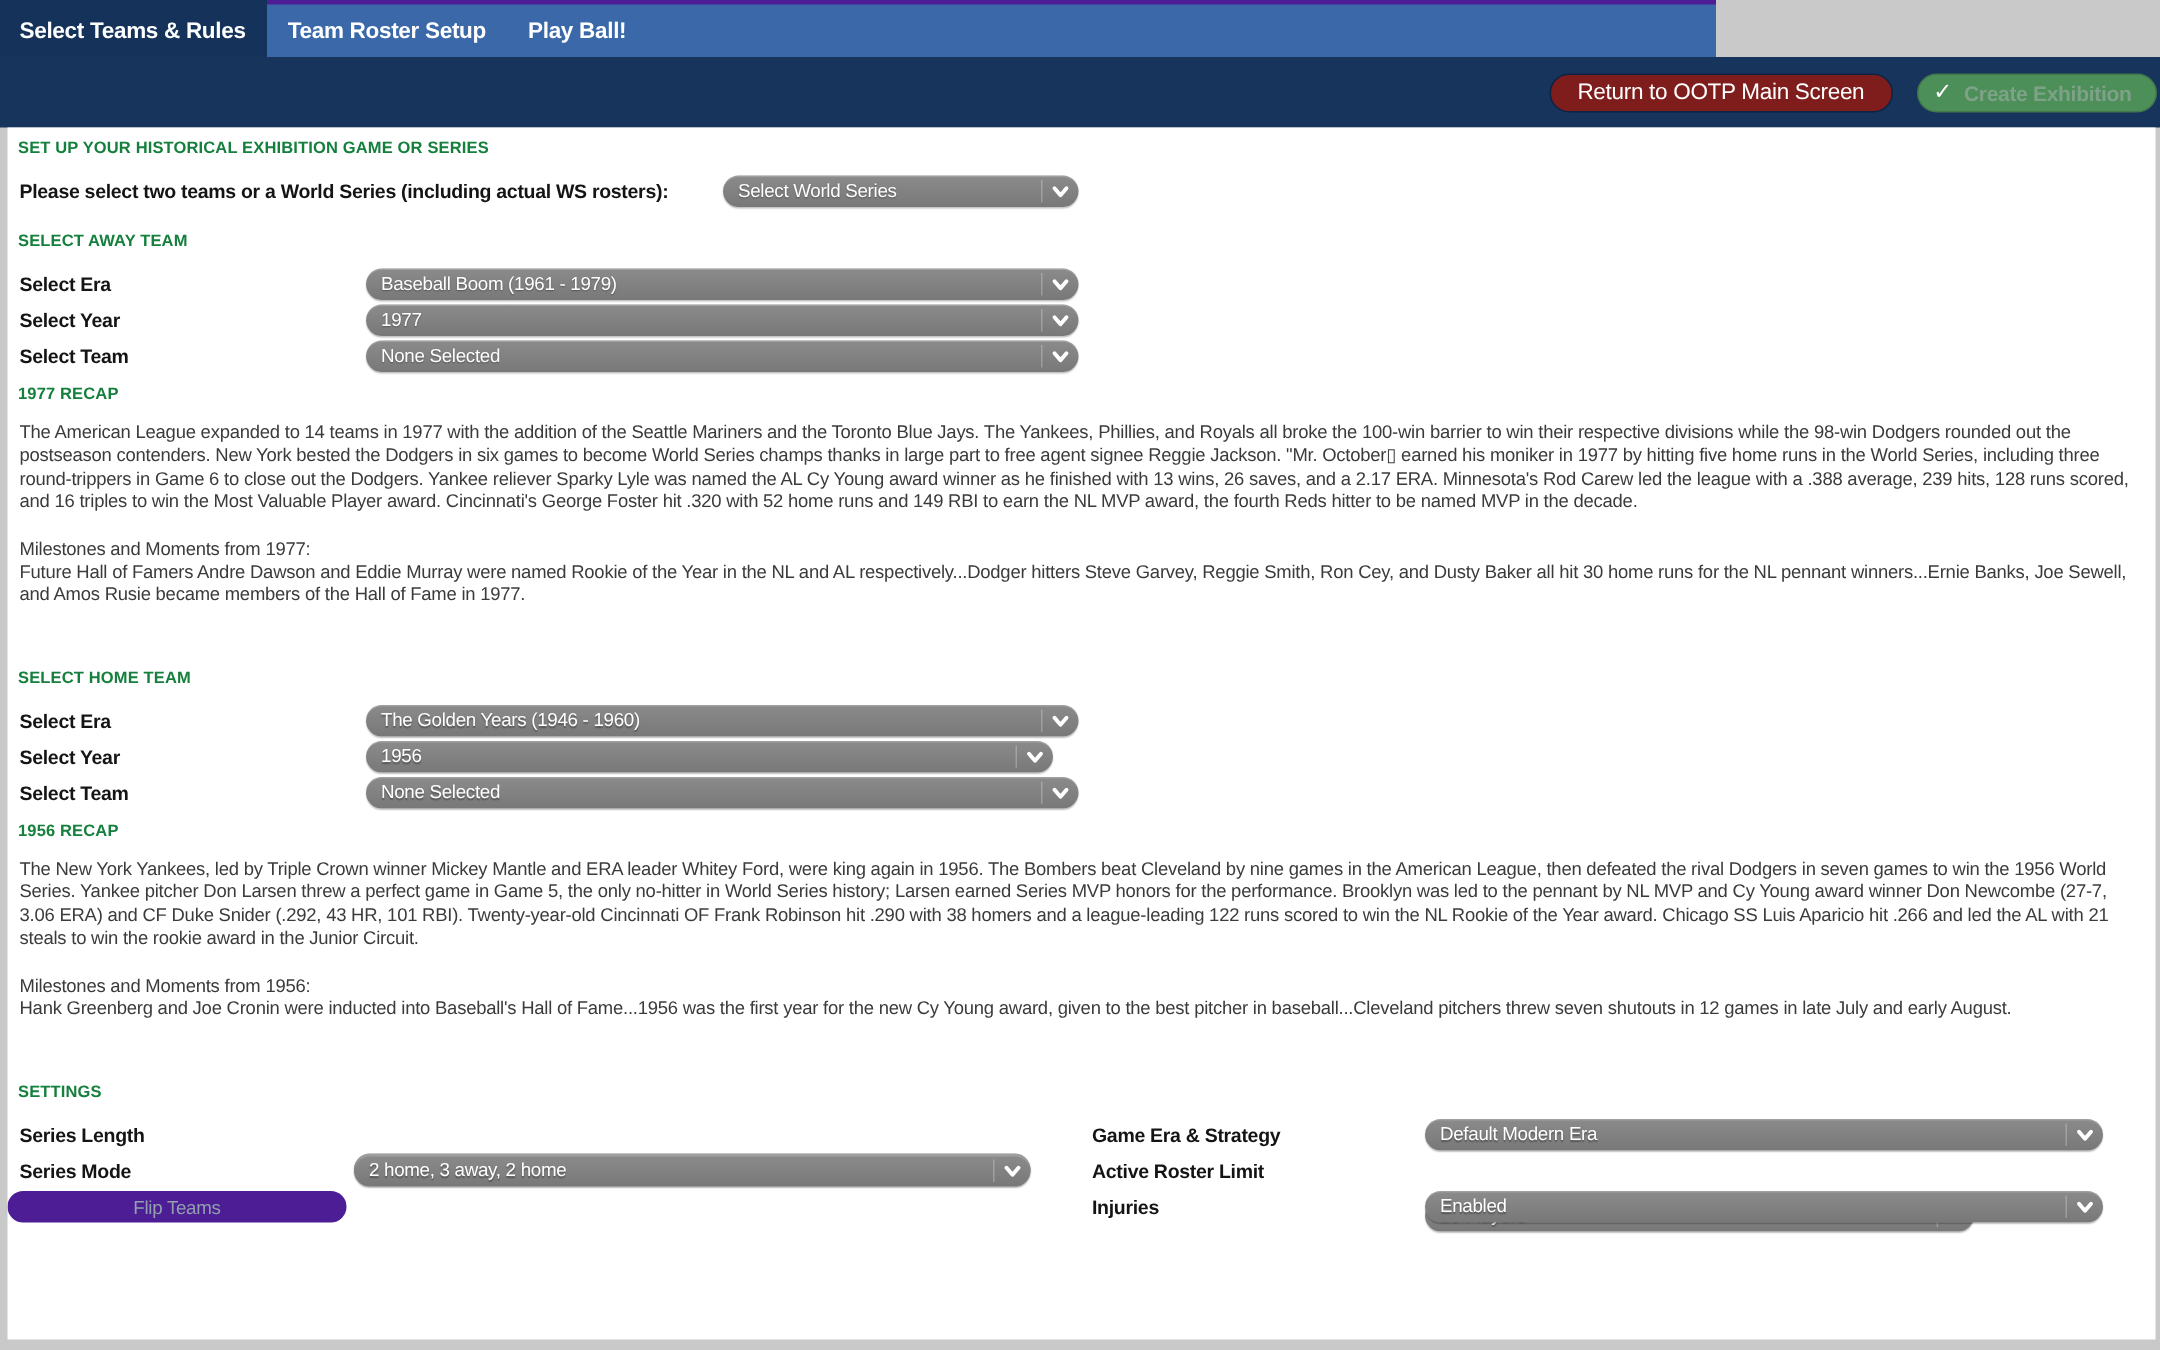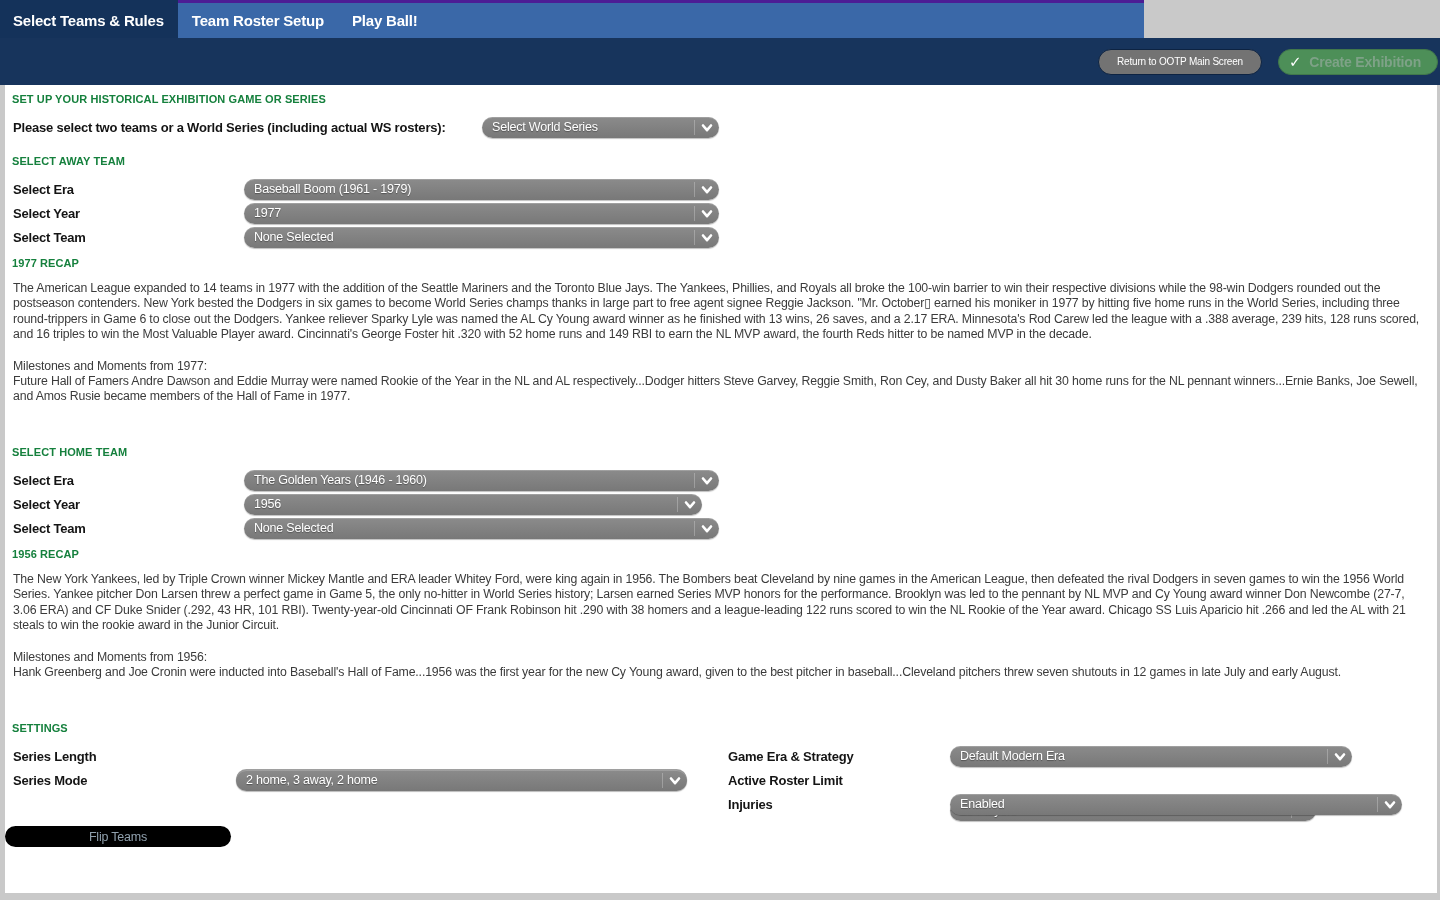--- a/index.html
+++ b/index.html
@@ -30,8 +30,8 @@
   }
   .btn-return{
     height:26px;padding:0 18px;margin-right:16px;
-    background:#737373;border:1px solid #0d2342;border-radius:13px;
-    color:#ffffff;font-size:10px;font-family:inherit;
+    background:#7f1d1d;border:1px solid #0d2342;border-radius:13px;
+    color:#ffffff;font-size:15px;font-family:inherit;
     display:flex;align-items:center;cursor:pointer;letter-spacing:-0.2px;text-align:center;
   }
   .btn-create{

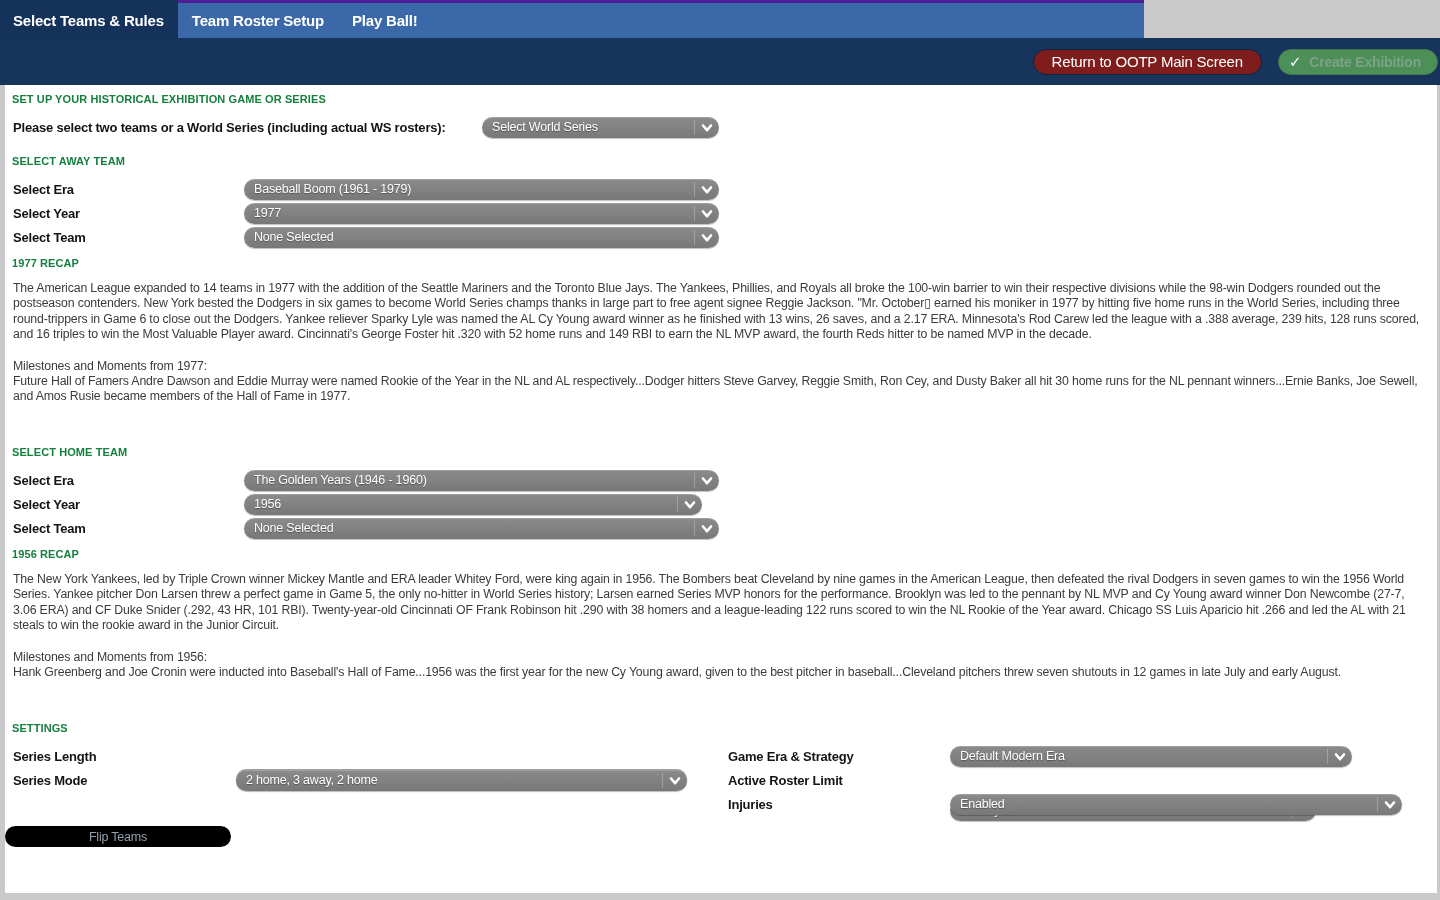--- a/index.html
+++ b/index.html
@@ -214,7 +214,7 @@
   <button class="btn-flip" style="top:709px;">Flip Teams</button>
 
   <div class="lbl r" style="top:664px;">Game Era &amp; Strategy</div>
-  <div class="dd" style="left:945px;top:661px;width:402px;">
+  <div class="dd" style="left:945px;top:661px;width:452px;">
     <span class="dd-val">Default Modern Era</span>
     <span class="dd-arrow">
         <svg width="14" height="14" viewBox="0 0 14 14">

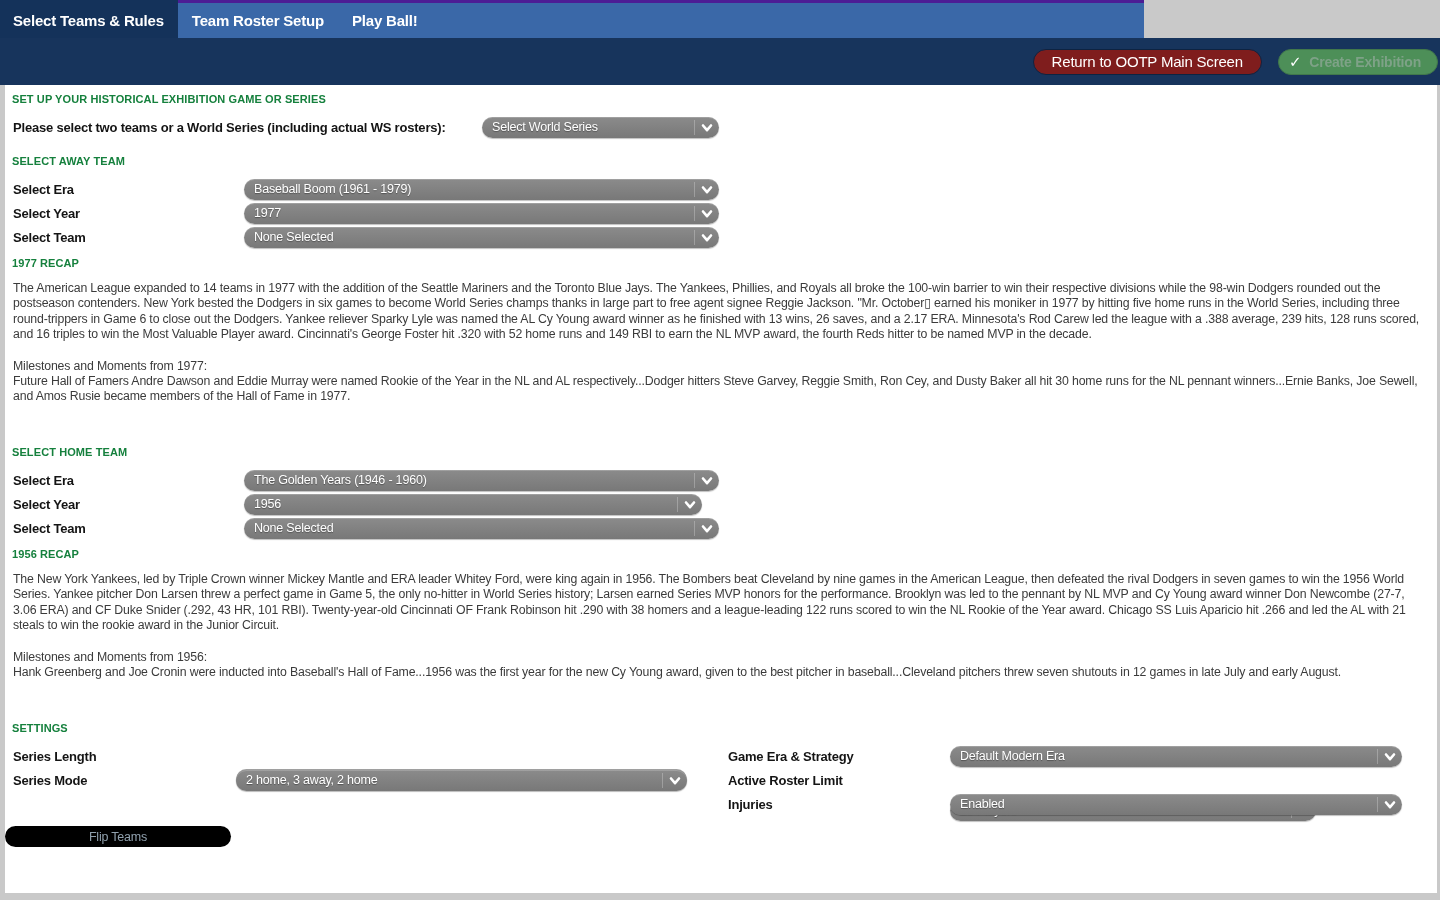--- a/index.html
+++ b/index.html
@@ -86,9 +86,9 @@
   
   .btn-flip{
     position:absolute;left:0;width:226px;height:21px;
-    background:#000000;border:none;border-radius:10.5px;
+    background:#4c1d95;border:none;border-radius:10.5px;
     color:#90a0ad;font-size:12.5px;font-family:inherit;
-    text-align:center;line-height:21px;cursor:default;letter-spacing:-0.2px;margin-top:32px;
+    text-align:center;line-height:21px;cursor:default;letter-spacing:-0.2px;
   }
 </style>
 </head>

